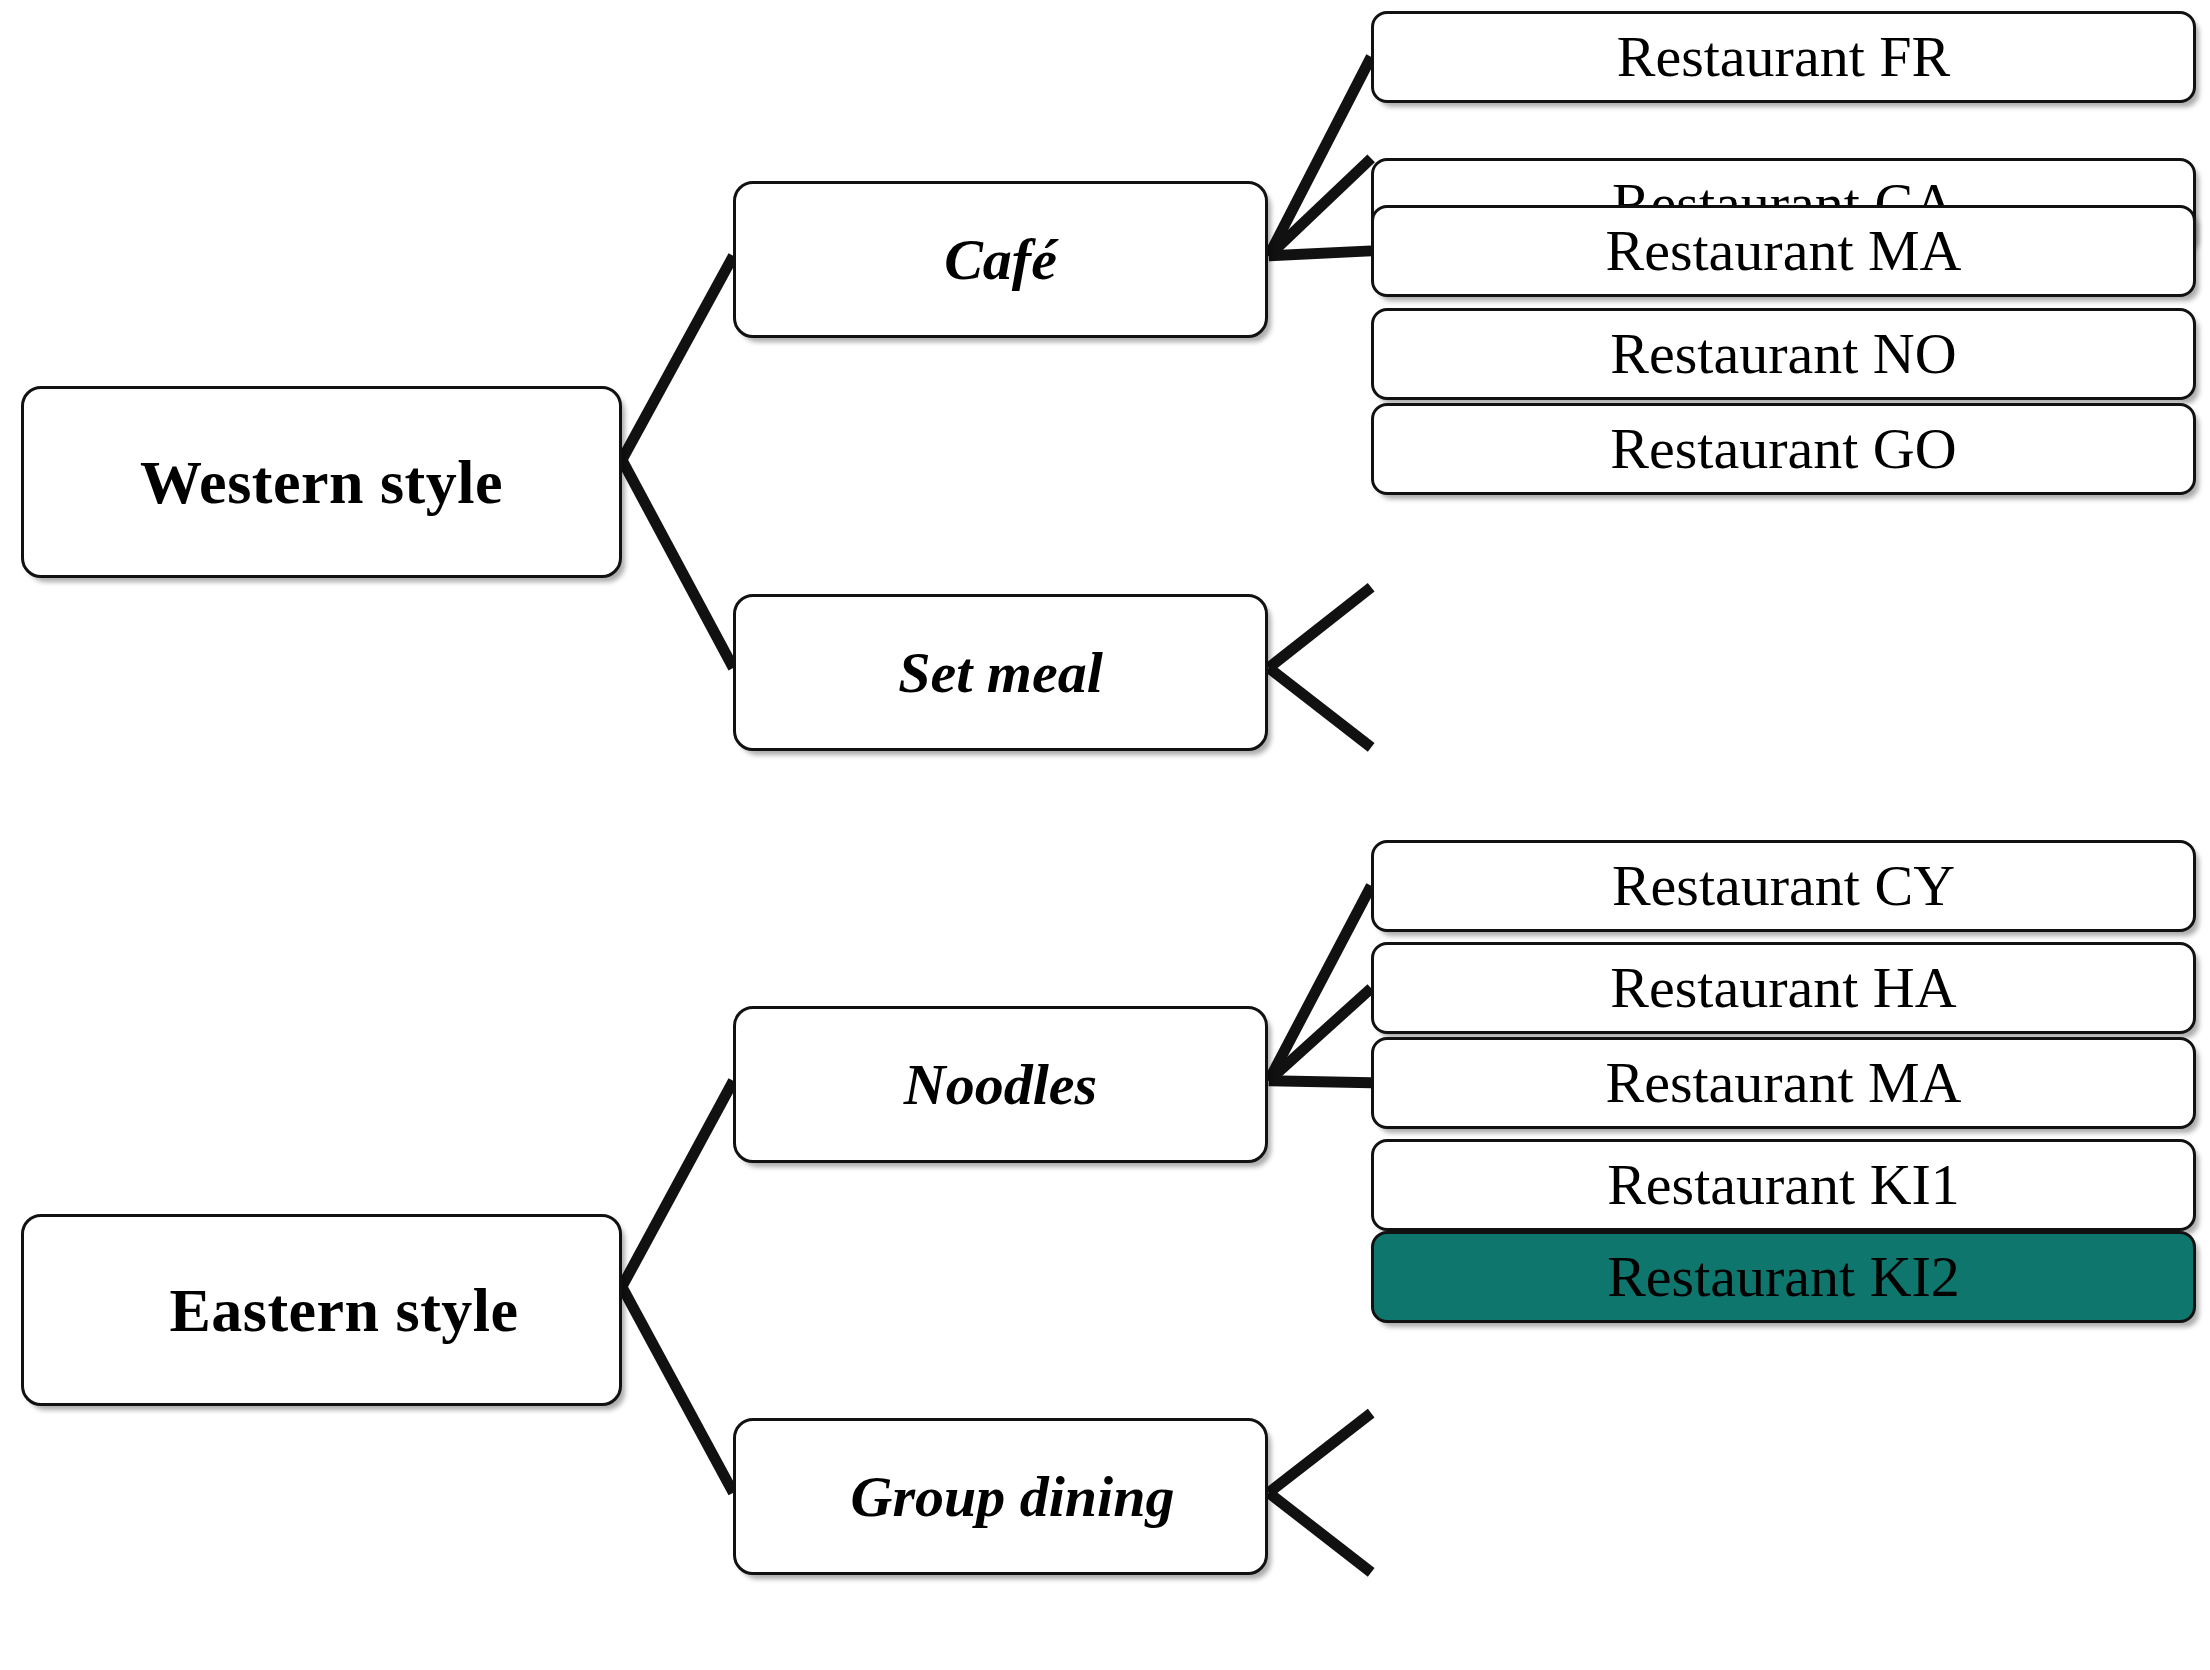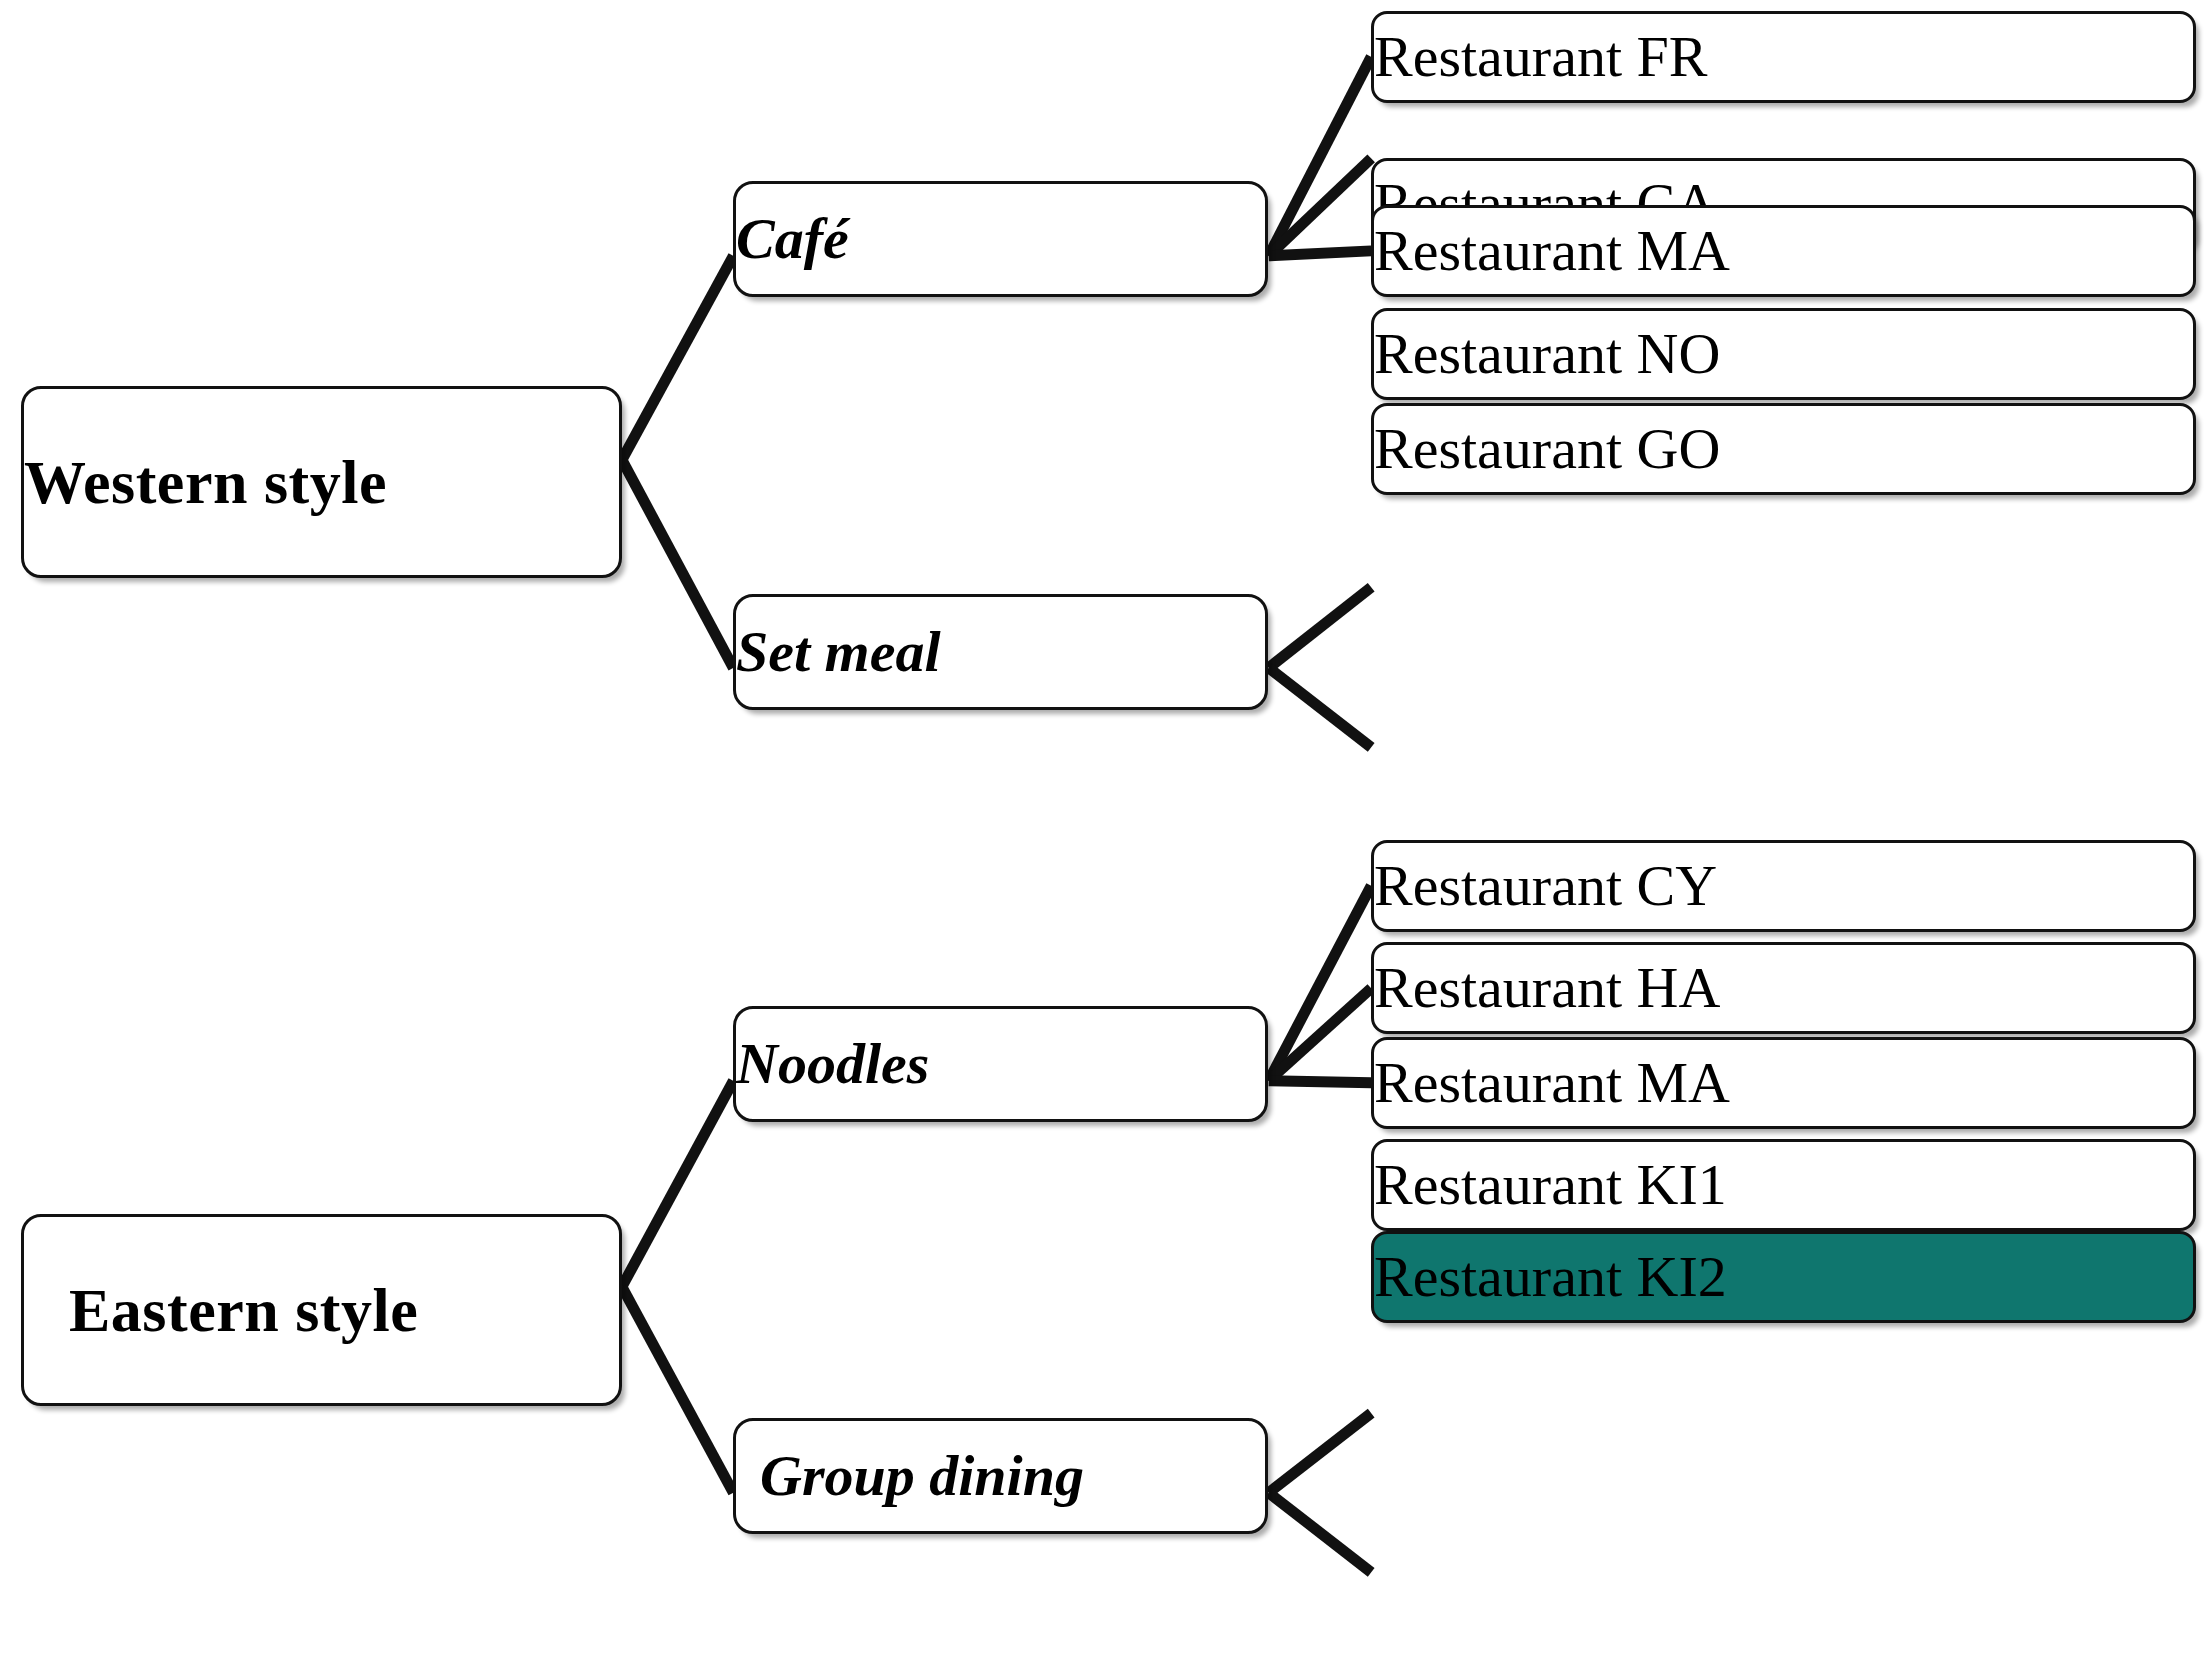--- a/index.html
+++ b/index.html
@@ -34,7 +34,7 @@
     border-radius: 18px;
     display: flex;
     align-items: center;
-    justify-content: flex-start;
+    justify-content: center;
     box-shadow: 5px 6px 5px -2px rgba(0,0,0,0.33);
     z-index: 2;
   }

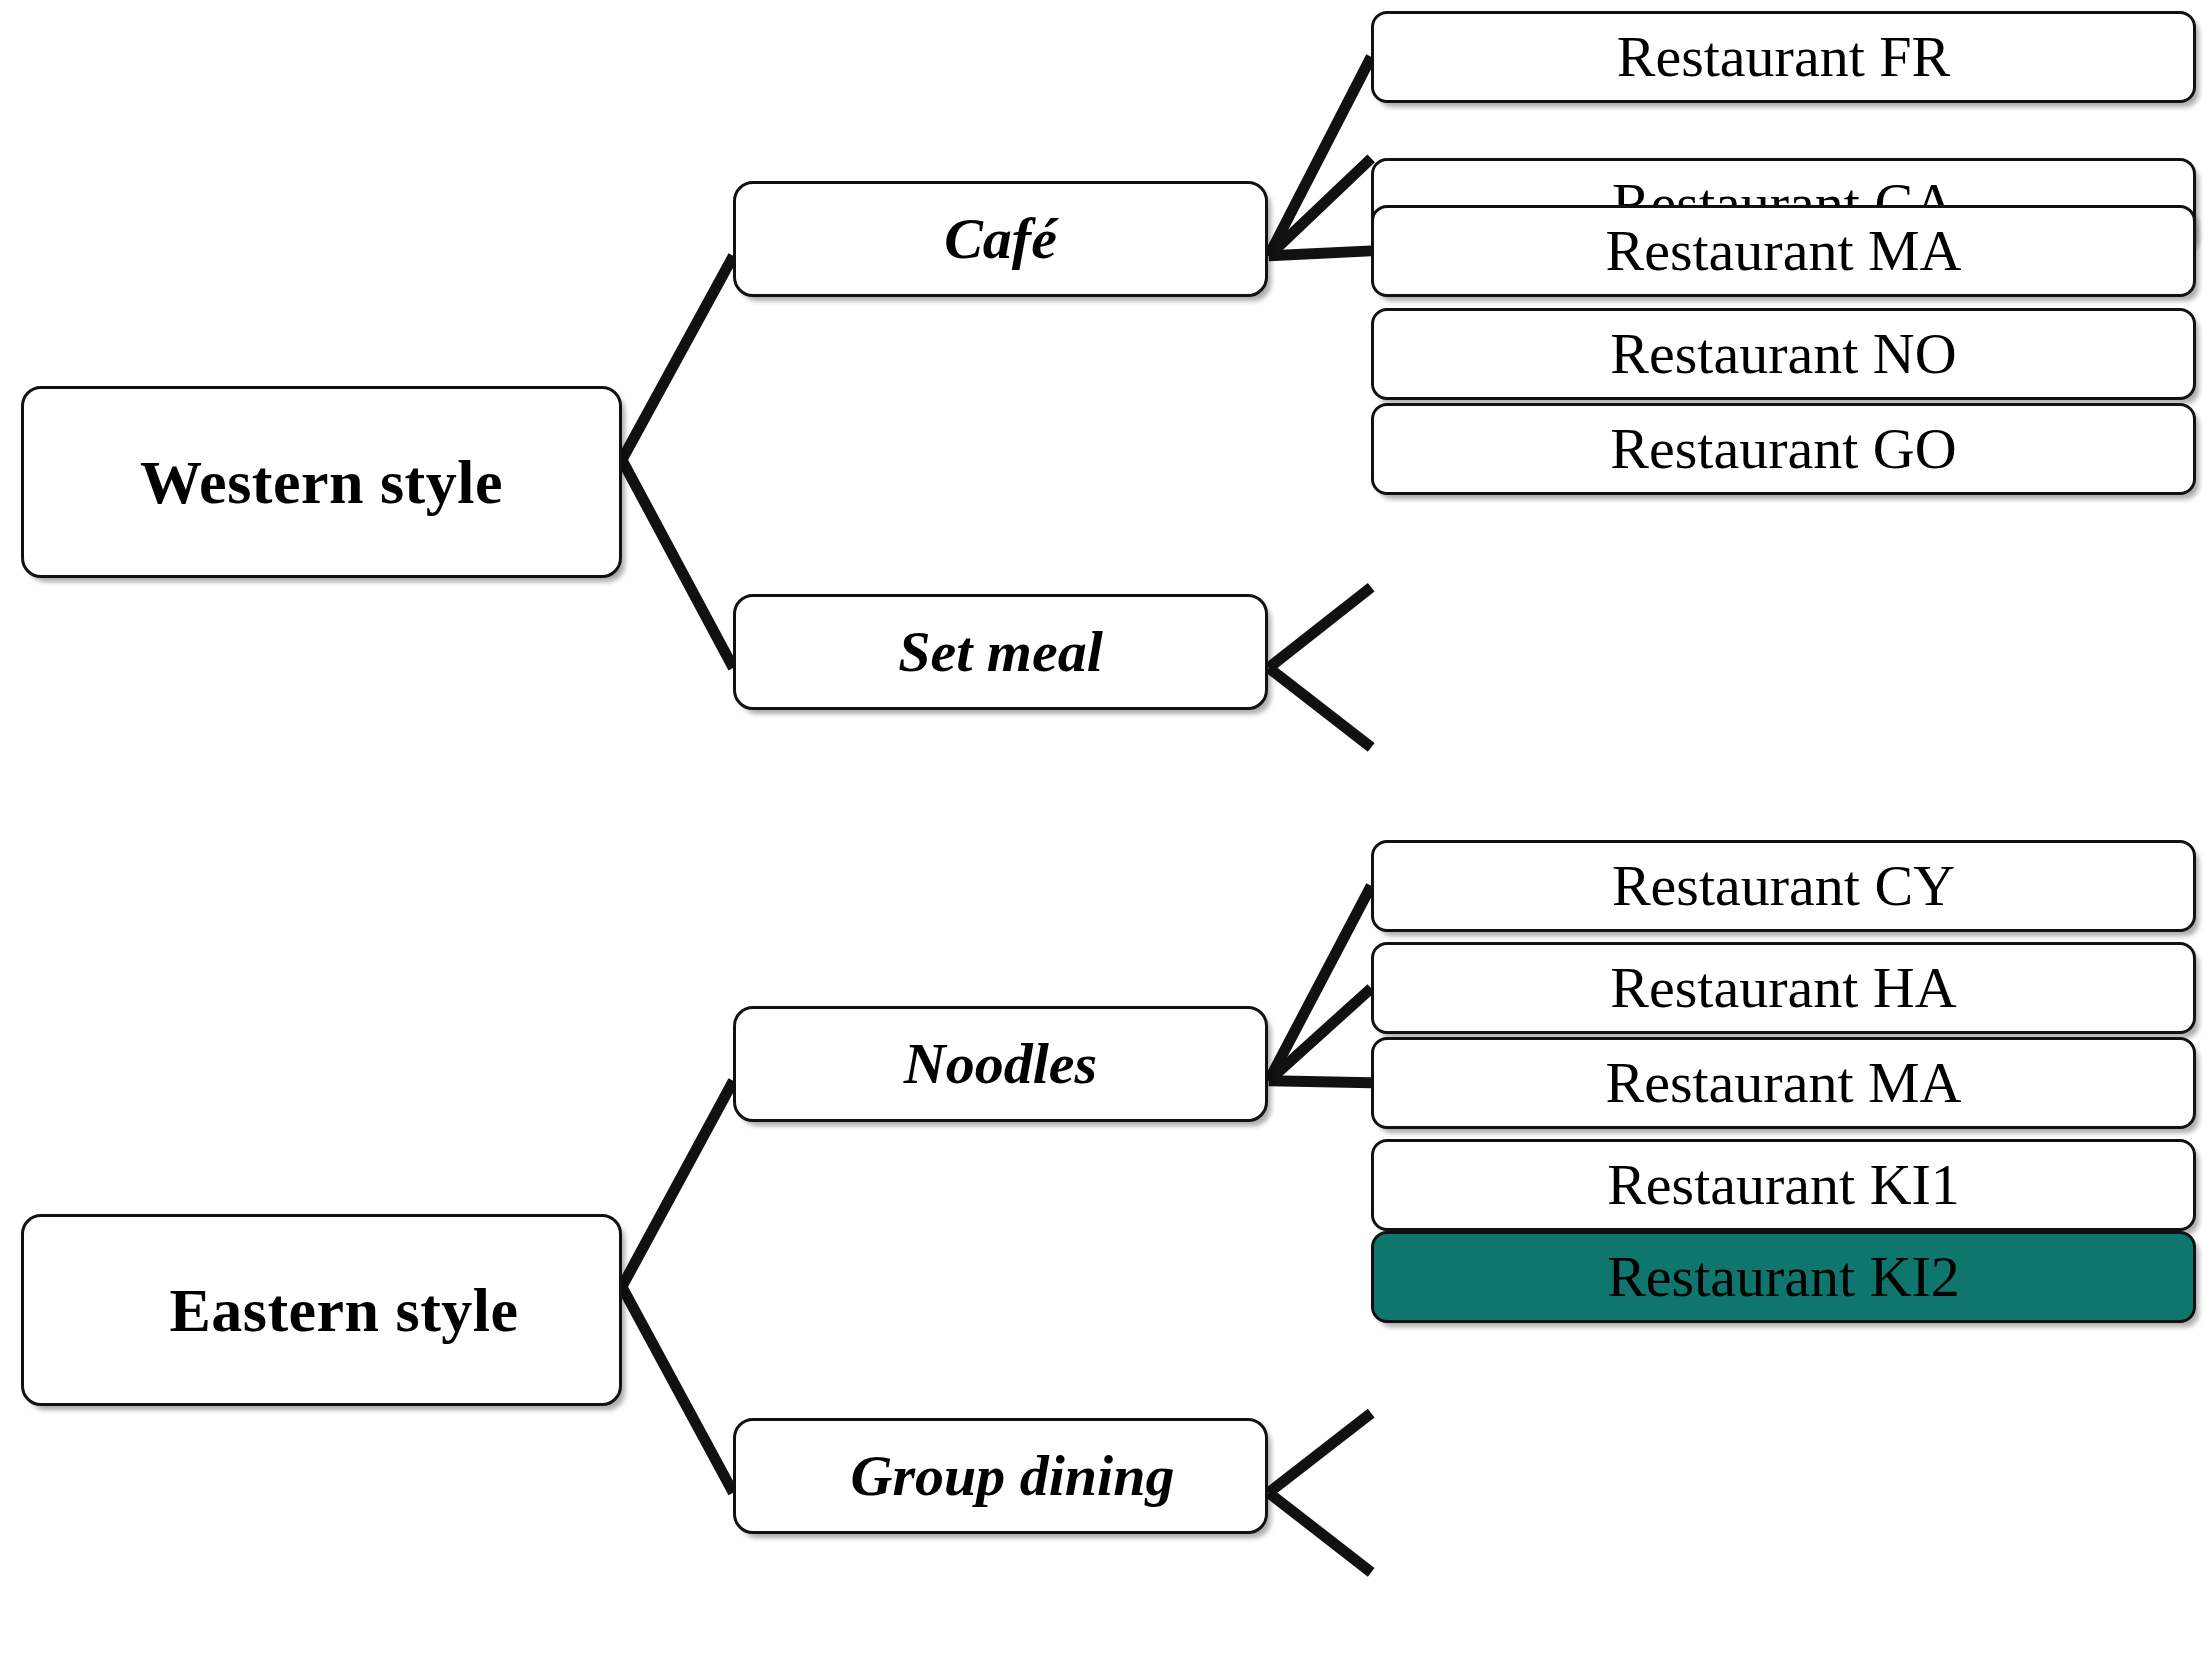--- a/index.html
+++ b/index.html
@@ -61,7 +61,7 @@
   .node.level-2 {
     left: 733px;
     width: 535px;
-    height: 116px;
+    height: 157px;
     border-radius: 20px;
   }
   .node.level-2 .label {

